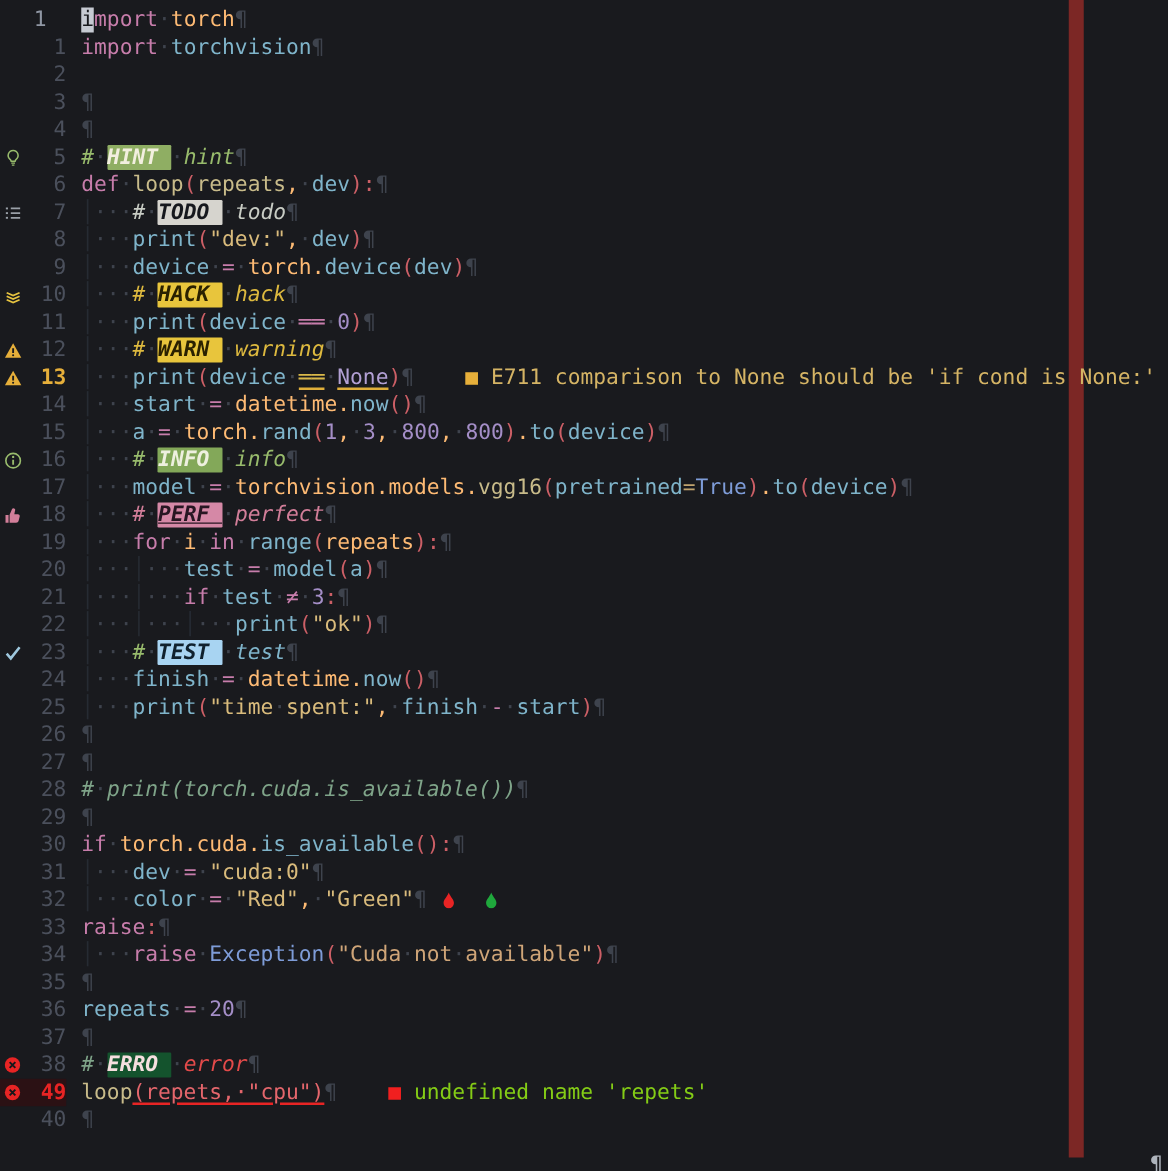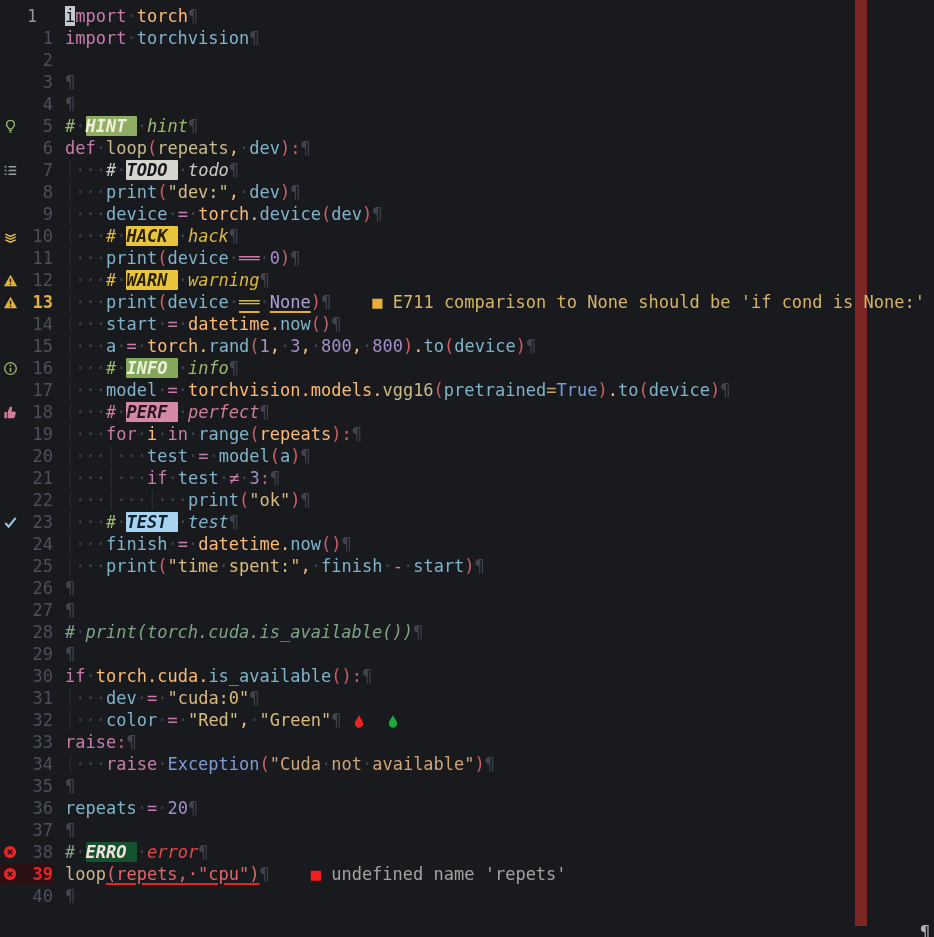--- a/index.html
+++ b/index.html
@@ -45,7 +45,7 @@
   .lbl-hack{background:#e8c53c;color:#2a2100;}
   .lbl-warn{background:#e8c53c;color:#2a2100;}
   .lbl-info{background:#83a859;color:#eef0df;}
-  .lbl-perf{background:#d588a6;color:#281622;}
+  .lbl-perf{background:#d588a6;color:#281622;text-decoration:underline;}
   .lbl-test{background:#a8d4f2;color:#10212e;}
   .lbl-erro{background:#14532d;color:#f6dfdf;}
   .fg-hint{color:#98bb6c;font-style:italic;}

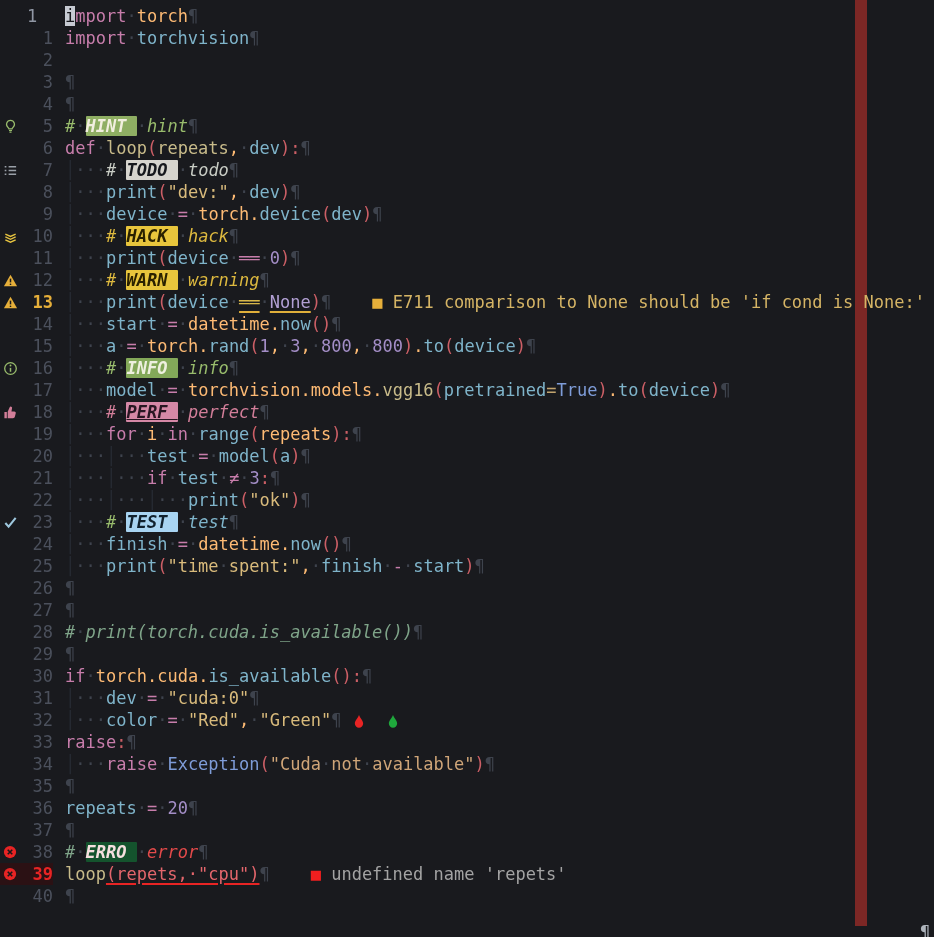--- a/index.html
+++ b/index.html
@@ -148,7 +148,7 @@
       <div class="row"><span class="gutter gbg"><span class="sign" style="color: rgb(232, 36, 36);"><svg viewBox="0 0 16 16" width="14" height="14">
               <circle cx="8" cy="8" r="7" fill="currentColor"></circle>
               <path d="M5.4 5.4l5.2 5.2M10.6 5.4l-5.2 5.2" stroke="#16171a" stroke-width="1.8" fill="none"></path>
-            </svg></span><span class="lnum err">39</span></span><span class="code"><span class="tan">loop</span><span class="ue">(repets,·"cpu")</span><span class="ws">¶</span><span><span class="sp">    </span><span class="sqe">■</span><span class="dge"> undefined name 'repets'</span></span></span></div>
+            </svg></span><span class="lnum err">49</span></span><span class="code"><span class="tan">loop</span><span class="ue">(repets,·"cpu")</span><span class="ws">¶</span><span><span class="sp">    </span><span class="sqe">■</span><span class="dge"> undefined name 'repets'</span></span></span></div>
       <div class="row"><span class="gutter"><span class="sign"></span><span class="lnum">40</span></span><span class="code"><span class="ws">¶</span></span></div>
     </div>
   <span class="bottom-mark" style="left: 920px; top: 921px;">¶</span>

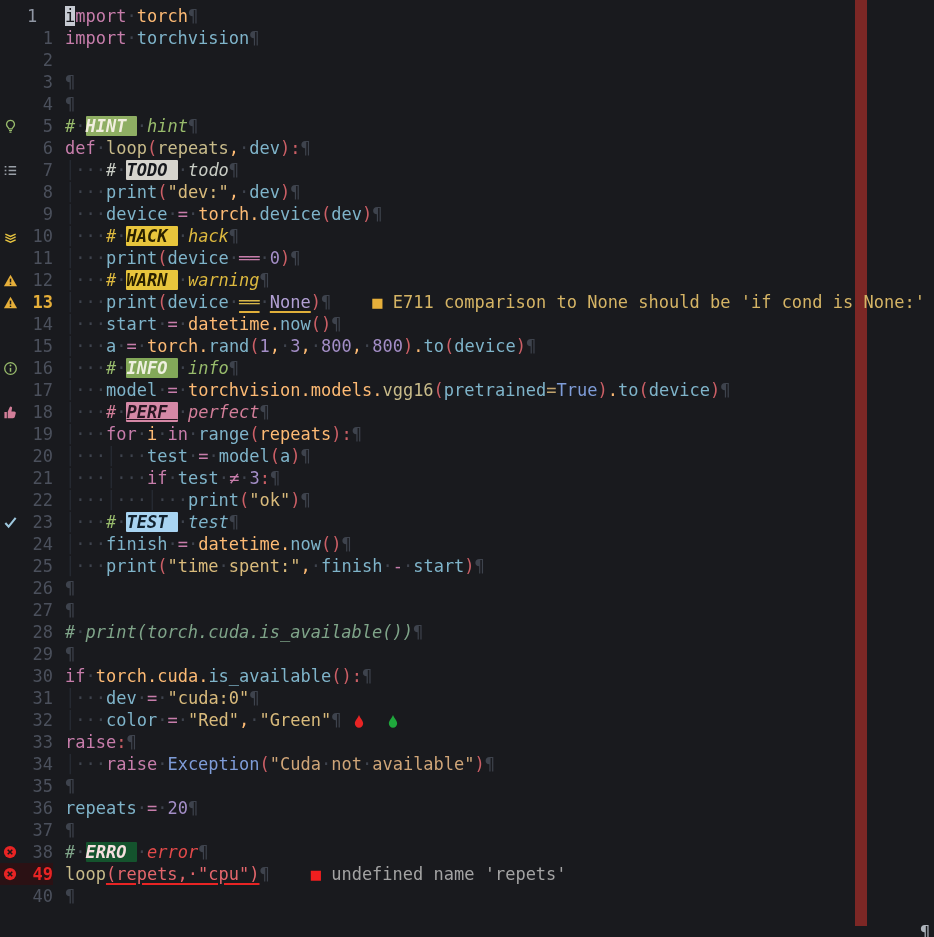--- a/index.html
+++ b/index.html
@@ -38,7 +38,7 @@
   .uwn{color:#b2a0d4;text-decoration:underline;text-decoration-color:#e0af3a;text-decoration-thickness:1.5px;text-underline-offset:3px;}
   .ue{color:#e4666c;text-decoration:underline;text-decoration-color:#e82424;text-decoration-thickness:1.5px;text-underline-offset:3px;}
   .sqw{color:#e6af3a;} .sqe{color:#f11f1f;}
-  .dgw{color:#d5b465;} .dge{color:#a3a3a3;}
+  .dgw{color:#d5b465;} .dge{color:#84cc16;}
   .lbl{font-weight:bold;font-style:italic;border-radius:1px;}
   .lbl-hint{background:#8fae63;color:#f2efdf;}
   .lbl-todo{background:#d6d4ce;color:#16181d;}

